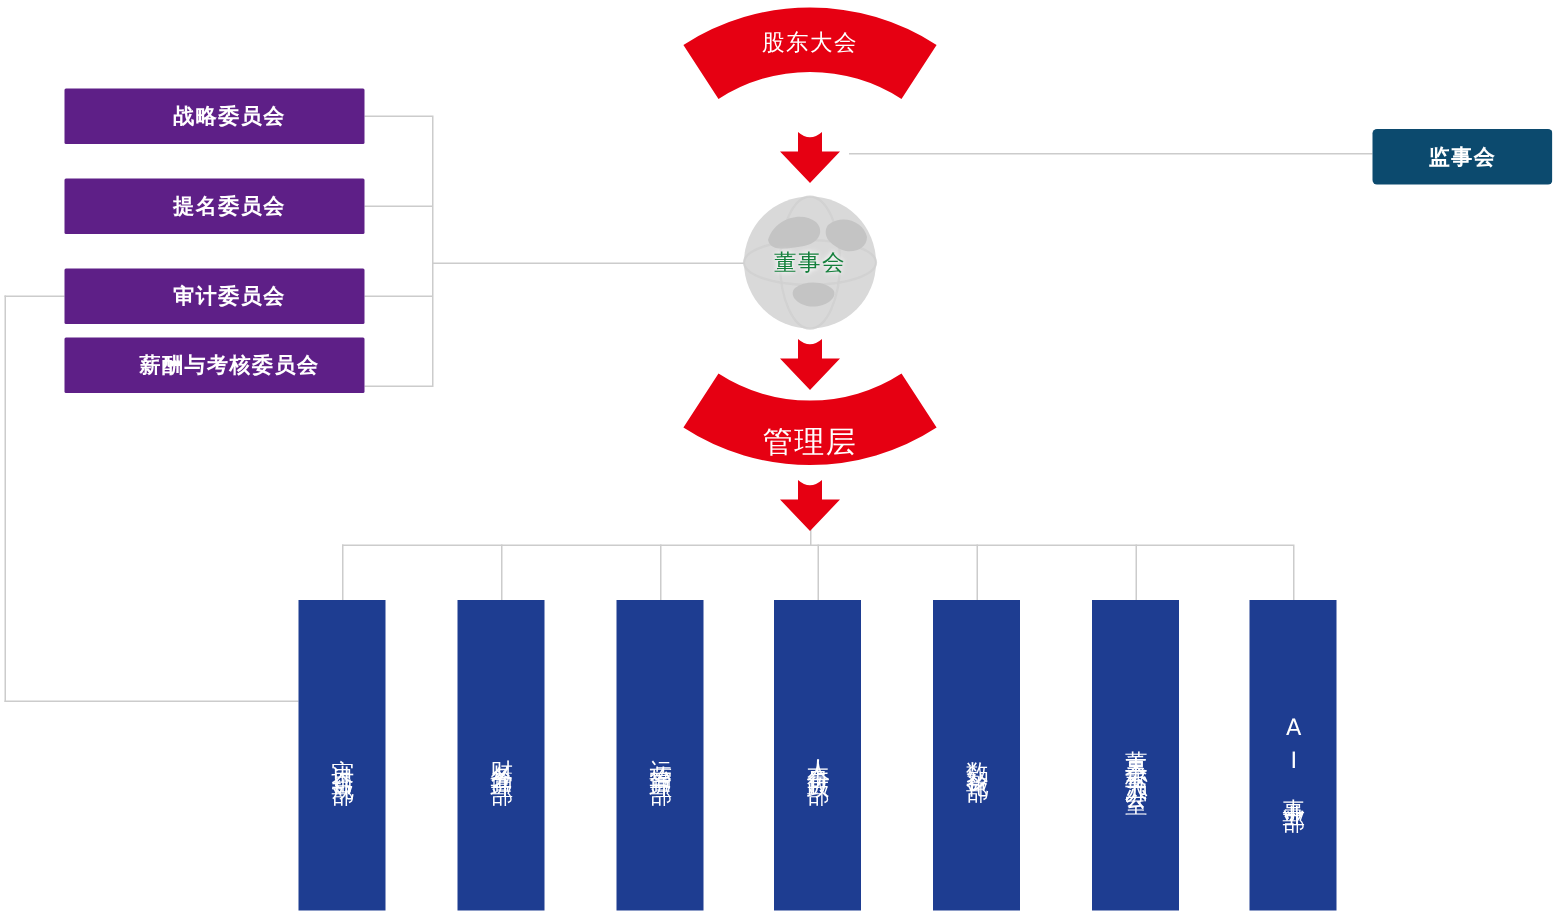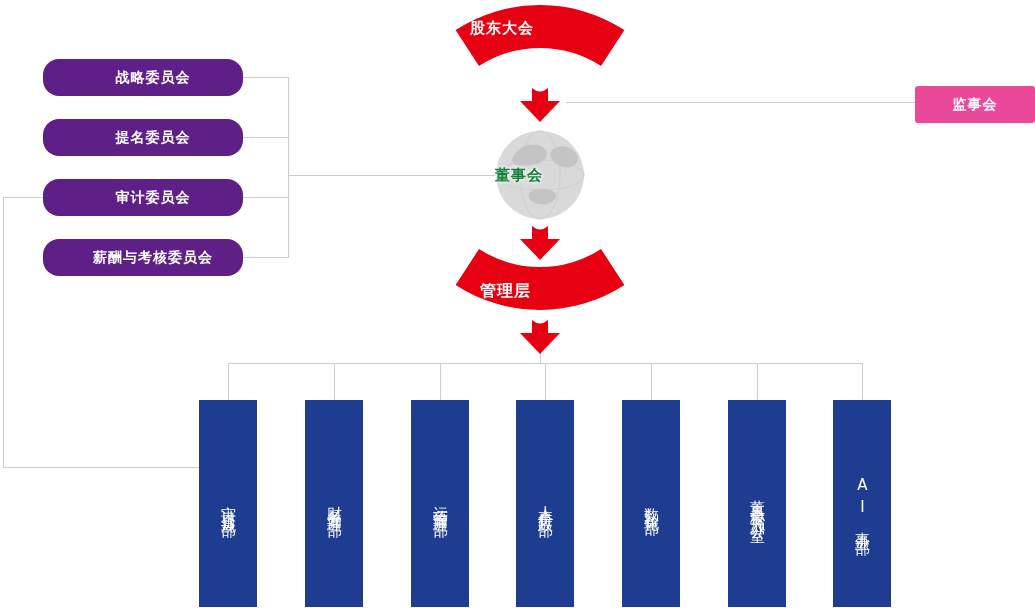--- a/index.html
+++ b/index.html
@@ -27,7 +27,8 @@
 
   .float-label {
     position: absolute;
-    font-weight: bold;
+    text-align: center;
+    font-weight: normal;
     color: #ffffff;
     letter-spacing: 1px;
   }

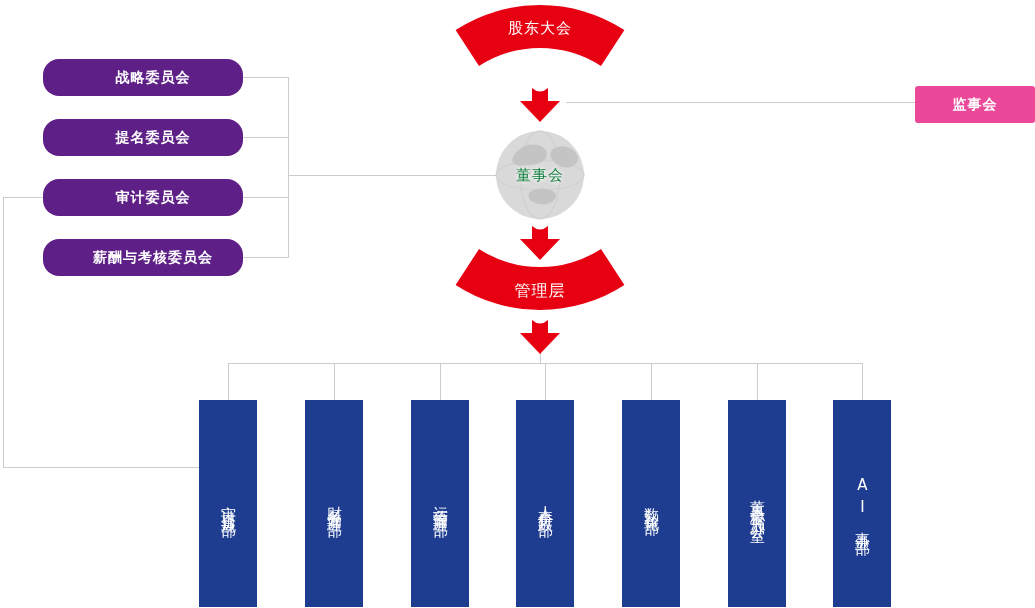--- a/index.html
+++ b/index.html
@@ -44,7 +44,7 @@
     left: 43px;
     width: 200px; height: 37px;
     background: #5e1f87;
-    border-radius: 16px;
+    border-radius: 1px;
     color: #ffffff;
     display: flex; align-items: center; justify-content: center;
     font-size: 14px; font-weight: bold; letter-spacing: 1px; padding-left: 20px;

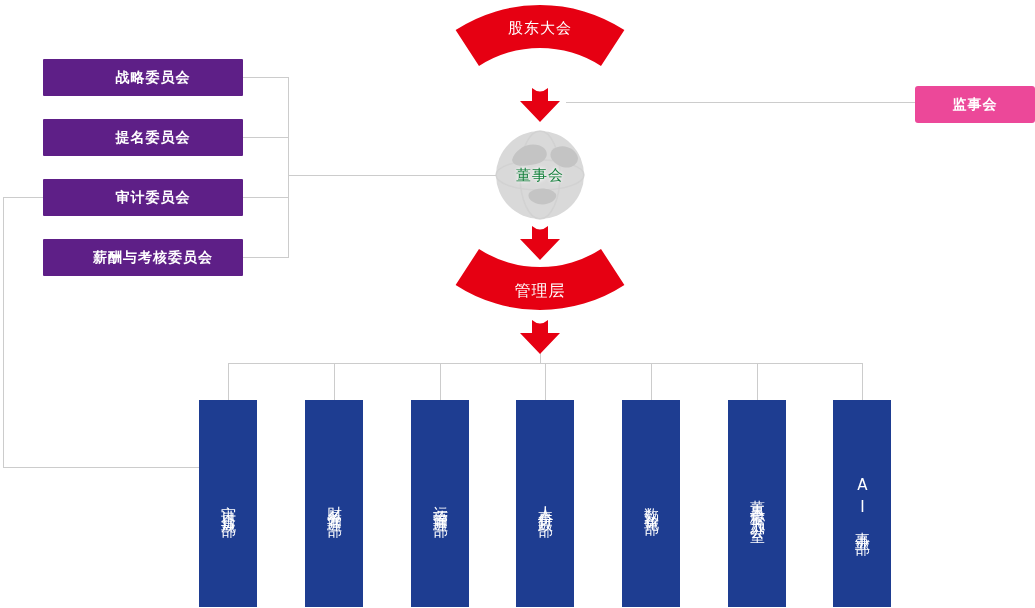--- a/index.html
+++ b/index.html
@@ -54,7 +54,7 @@
     position: absolute;
     left: 915px; top: 86px;
     width: 120px; height: 37px;
-    background: #ec4899;
+    background: #0c4a6e;
     border-radius: 3px;
     color: #ffffff;
     display: flex; align-items: center; justify-content: center;

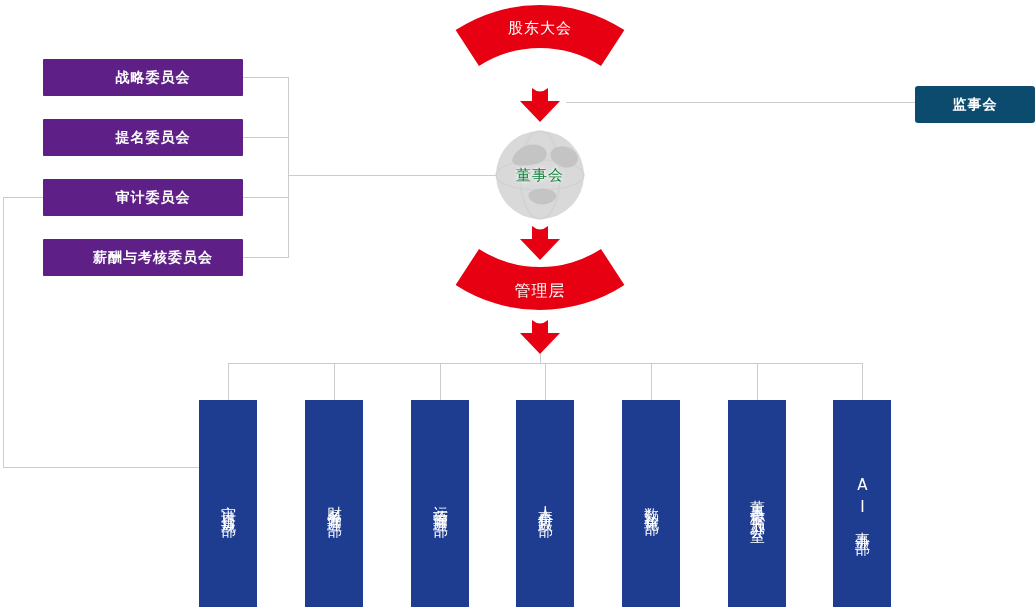--- a/index.html
+++ b/index.html
@@ -144,7 +144,7 @@
   <div class="committee" style="top:119px;">
     <span>提名委员会</span>
   </div>
-  <div class="committee" style="top:239px;">
+  <div class="committee" style="top:225px;">
     <span>薪酬与考核委员会</span>
   </div>
 

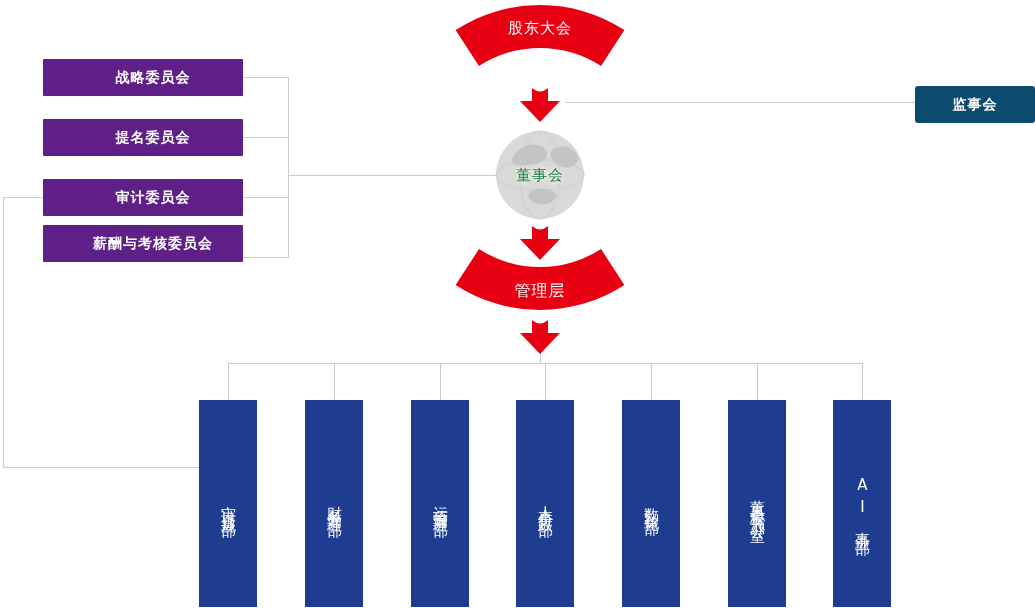--- a/index.html
+++ b/index.html
@@ -37,7 +37,7 @@
     left: 495px; top: 166px; width: 90px; font-size: 15px;
     color: #15803d; text-shadow: 0 0 3px #ffffff, 0 0 5px #ffffff;
   }
-  .lbl-management { left: 480px; top: 281px; width: 120px; font-size: 16px; }
+  .lbl-management { left: 480px; top: 281px; width: 120px; font-size: 20px; }
 
   .committee {
     position: absolute;

